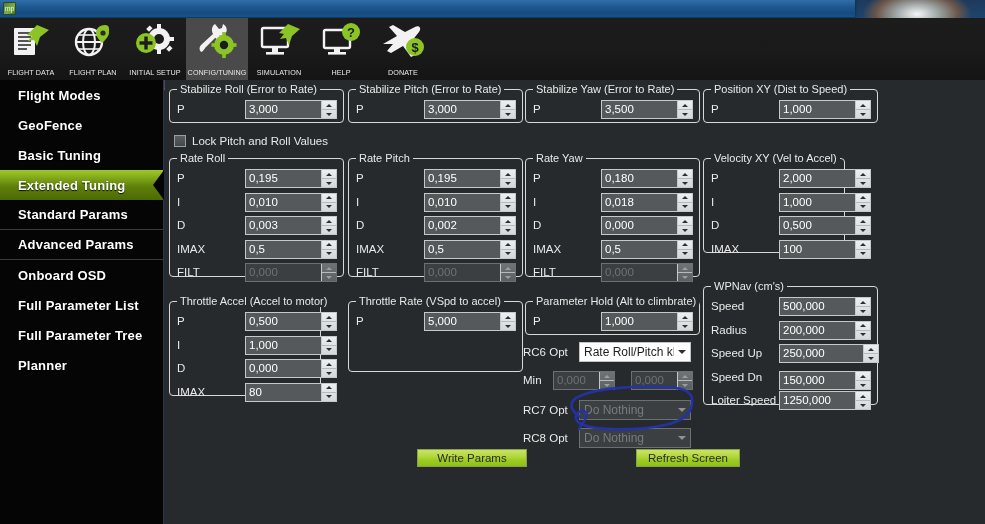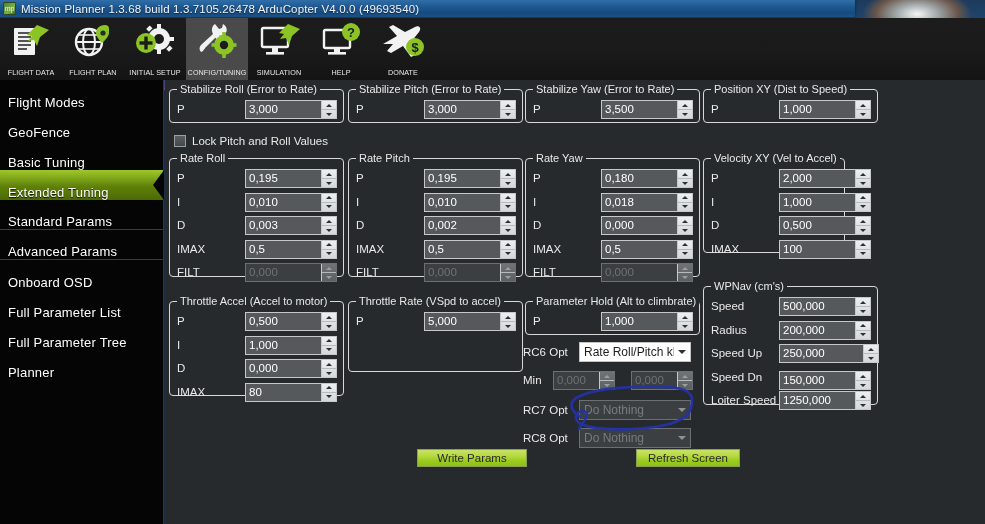--- a/index.html
+++ b/index.html
@@ -212,7 +212,6 @@
 
 <div id="titlebar">
   <div id="title-icon">mp</div>
-  <div id="title-text">Mission Planner 1.3.68 build 1.3.7105.26478 ArduCopter V4.0.0 (49693540)</div>
 </div>
 
 <div id="toolbar">

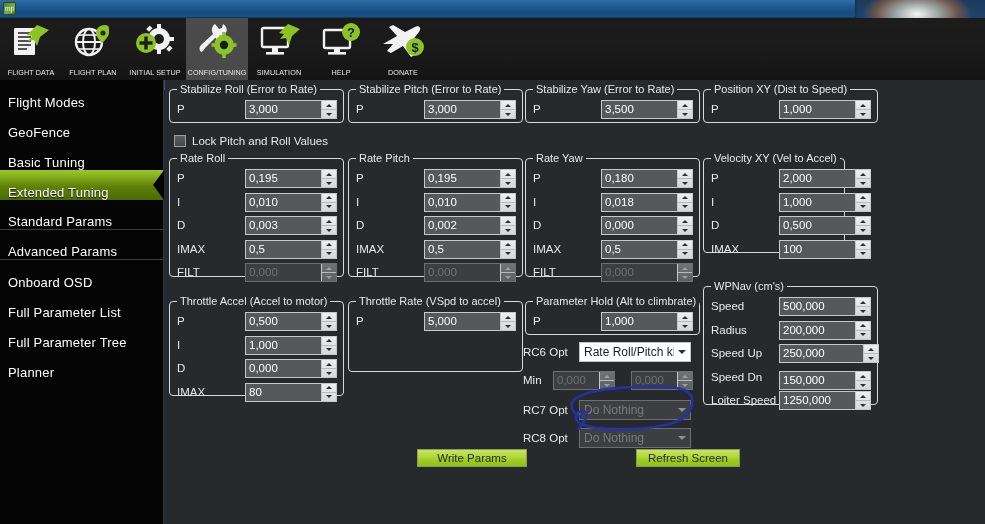--- a/index.html
+++ b/index.html
@@ -71,8 +71,8 @@
     border-right:1px solid #343434;
   }
   .side-item {
-    position:relative; height:30px; display:flex; align-items:flex-end;
-    padding-left:8px; color:#ffffff; font-size:13px; font-weight:normal;
+    position:relative; height:30px; display:flex; align-items:center;
+    padding-left:18px; color:#ffffff; font-size:13px; font-weight:bold;
     letter-spacing:.2px; cursor:default;
     font-family:"Liberation Sans", sans-serif;
     text-shadow:0 1px 1px rgba(0,0,0,.9);

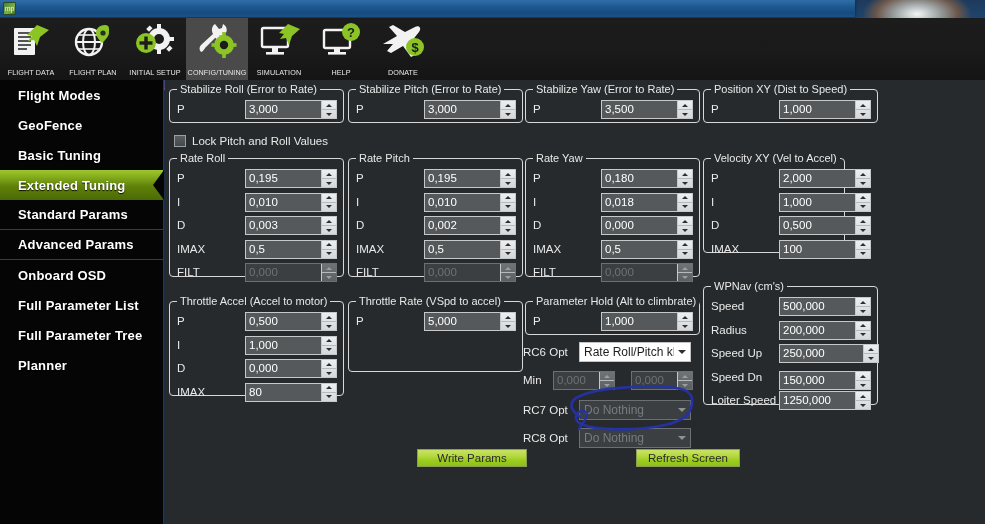--- a/index.html
+++ b/index.html
@@ -665,7 +665,7 @@
           </div>
         </div>
       </div>
-      <div class="gb" style="left: 4px; top: 215px; width: 175px; height: 101px;">
+      <div class="gb" style="left: 4px; top: 215px; width: 152px; height: 101px;">
         <div class="gbframe"></div>
         <div class="gbtitle">Throttle Accel (Accel to motor)</div>
         <div class="gbbody">

